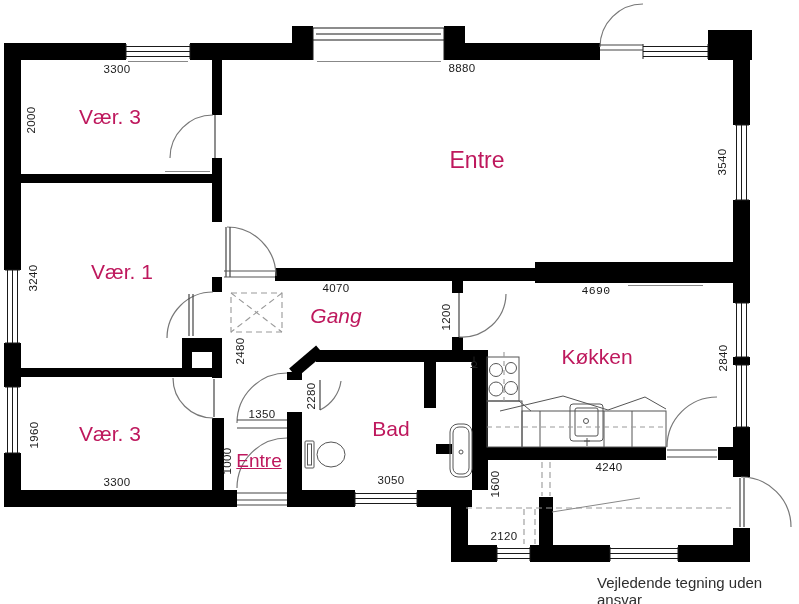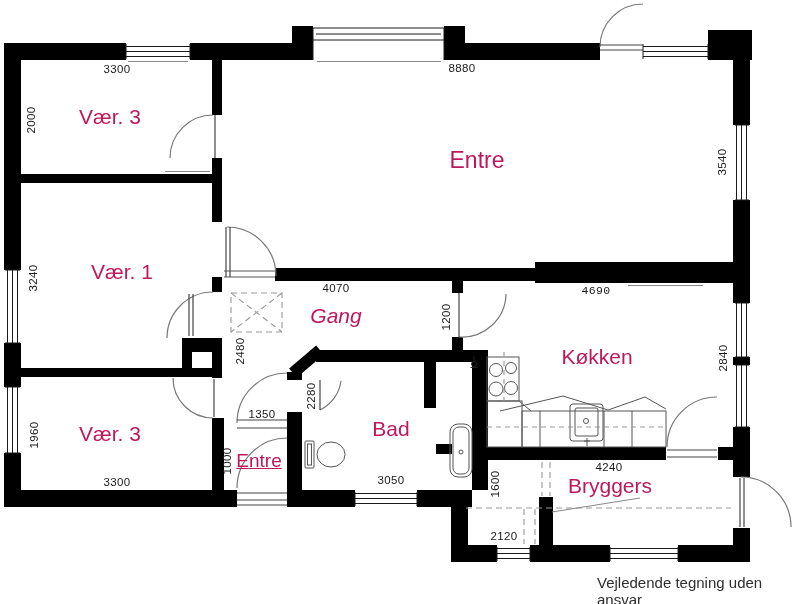--- a/index.html
+++ b/index.html
@@ -256,7 +256,6 @@
   <span class="lbl room" style="left:110px;top:434px;">Vær. 3</span>
   <span class="lbl room small" style="left:259px;top:461px;">Entre</span>
   <span class="lbl room" style="left:391px;top:429px;">Bad</span>
-  <span class="lbl room" style="left:610px;top:486px;">Bryggers</span>
 
   <span class="lbl dim" style="left:117px;top:69px;">3300</span>
   <span class="lbl dim" style="left:462px;top:68px;">8880</span>

